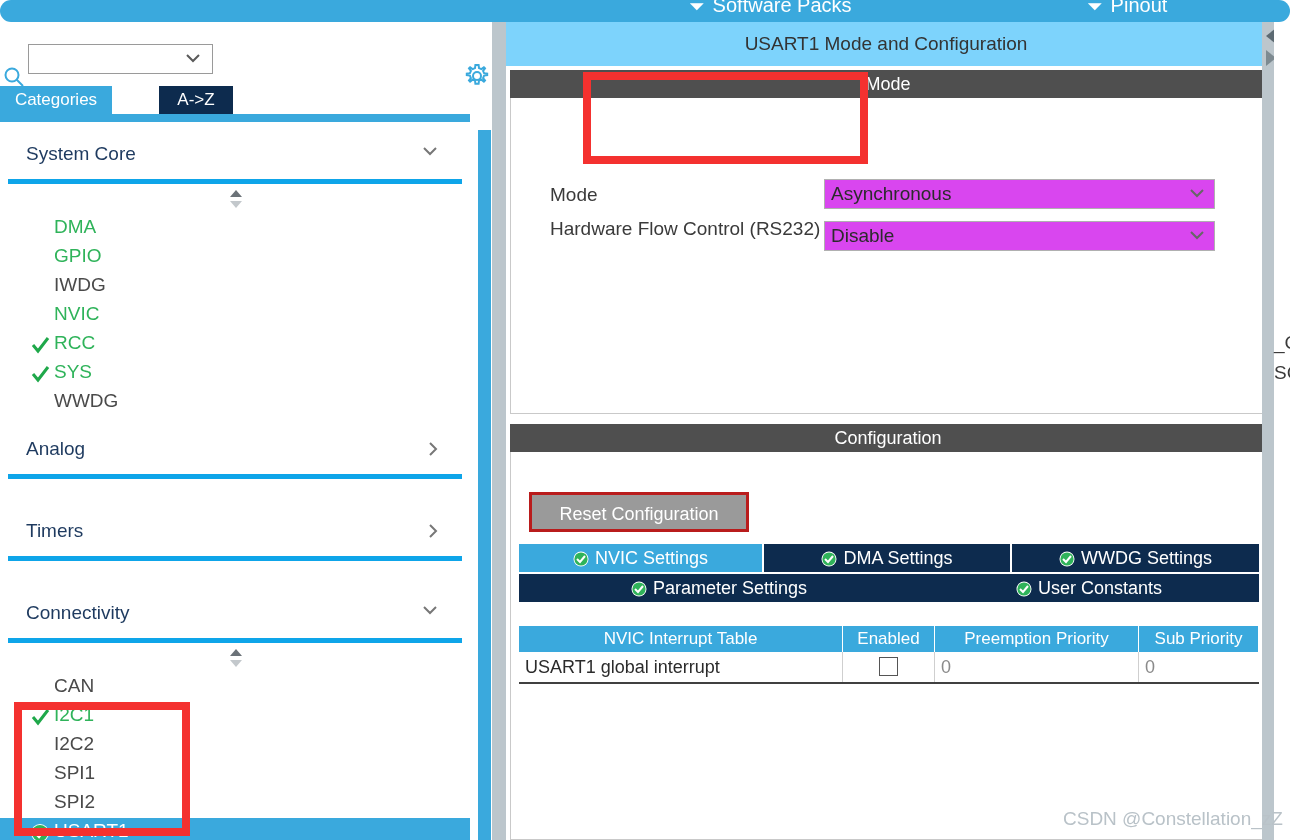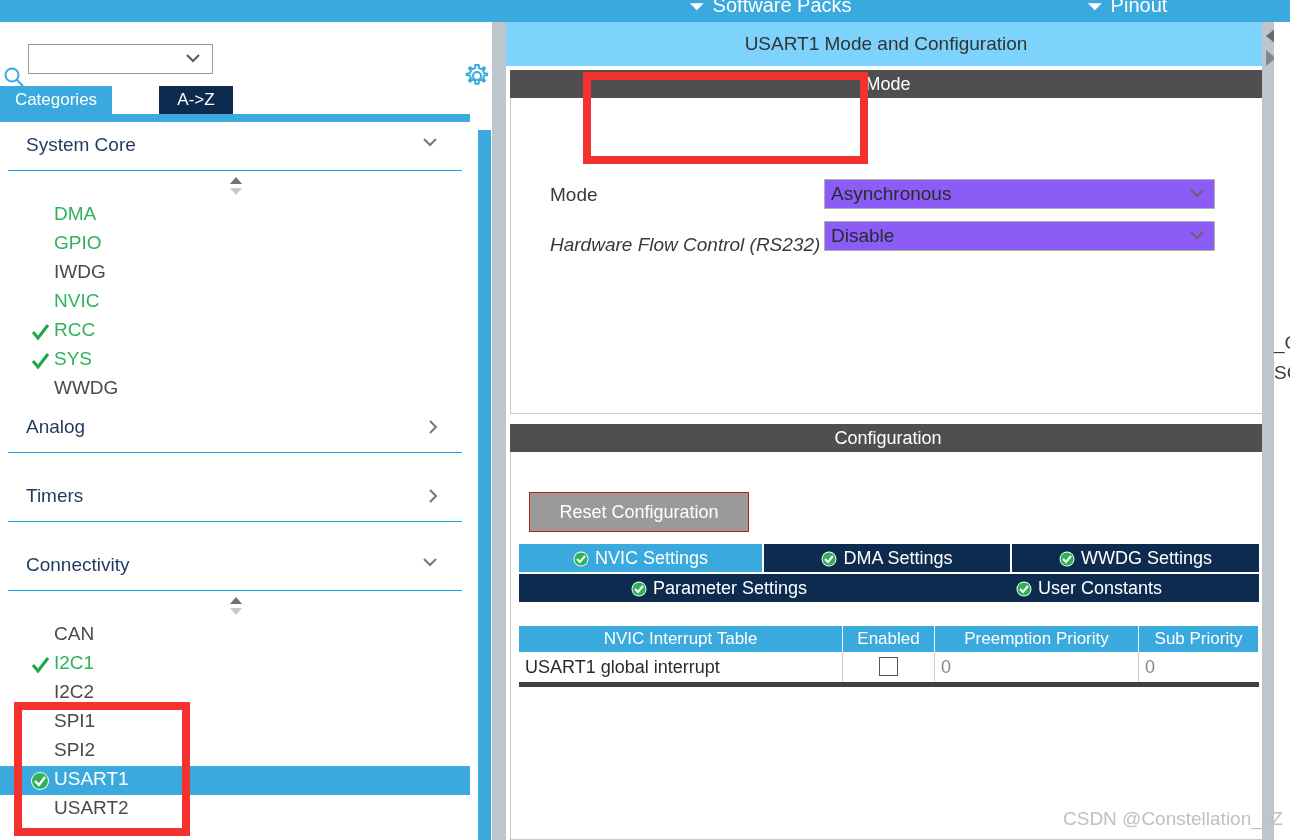--- a/index.html
+++ b/index.html
@@ -16,6 +16,7 @@
   .topbar{
     position:absolute;left:0;top:0;width:1290px;height:22px;
     background:#3aa9dd;
+    border-radius:11px;
   }
   .topmenu{
     position:absolute;top:-8px;height:26px;

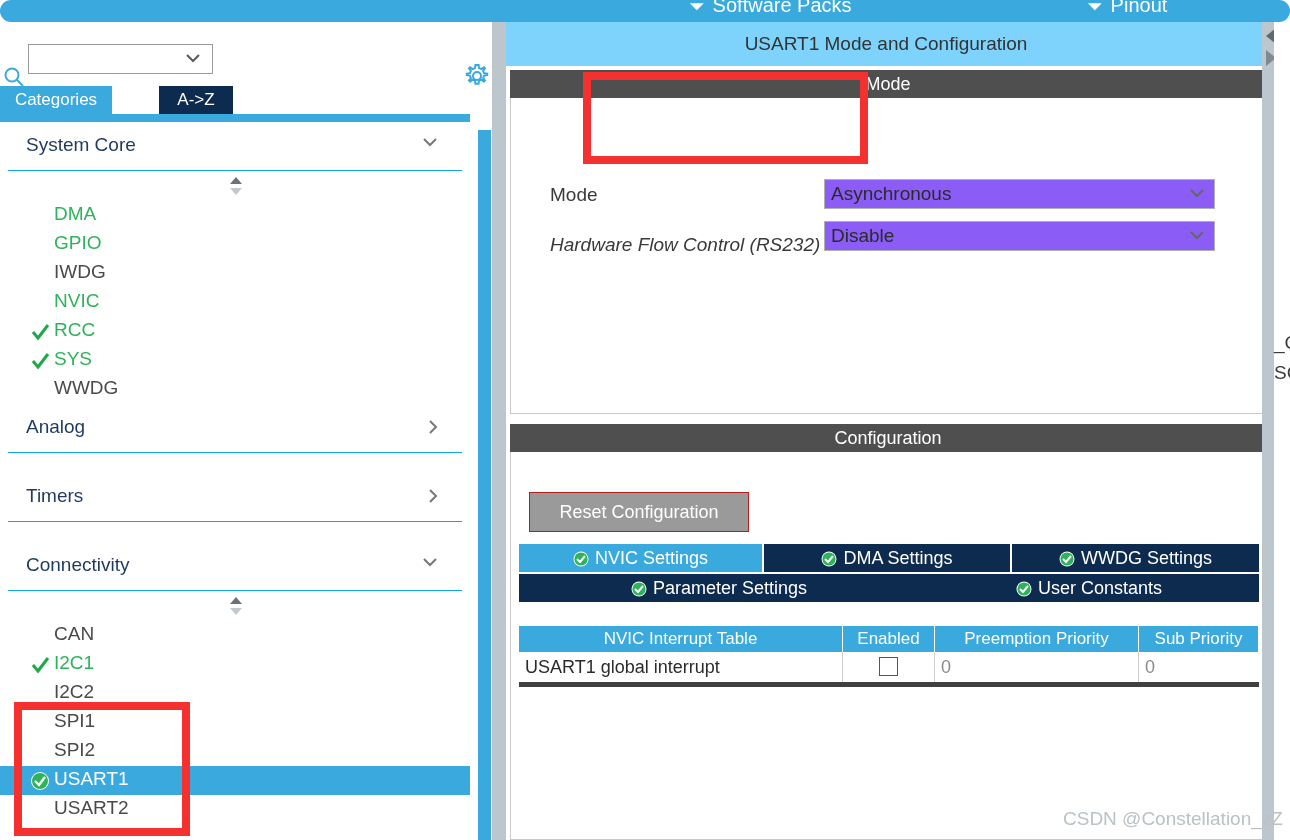--- a/index.html
+++ b/index.html
@@ -67,8 +67,8 @@
   }
   .cat-head{
     position:relative;height:48px;
-    border-bottom:1px solid #0ea5e9;
-    margin:0 8px 0 8px;
+    border-bottom:5px solid #0ea5e9;
+    margin:9px 8px 0 8px;
   }
   .cat-head .cat-title{
     position:absolute;left:18px;top:12px;

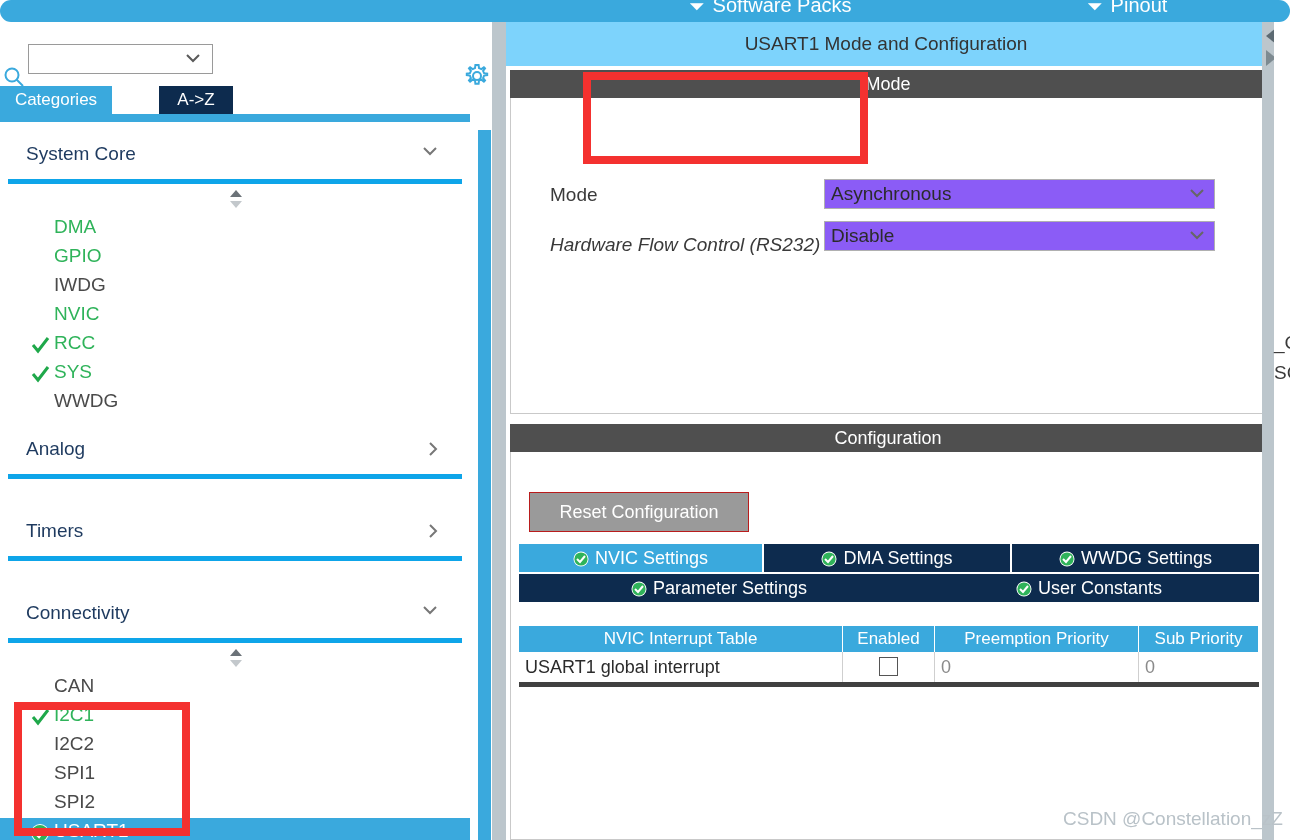--- a/index.html
+++ b/index.html
@@ -132,7 +132,7 @@
     position:absolute;font-size:19px;color:#3a3a3a;white-space:nowrap;
   }
   .combo{
-    position:absolute;height:30px;border:1px solid #b0b0b0;background:#8b5cf6;
+    position:absolute;height:30px;border:1px solid #b0b0b0;background:#d946ef;
     box-sizing:border-box;
   }
   .combo .val{

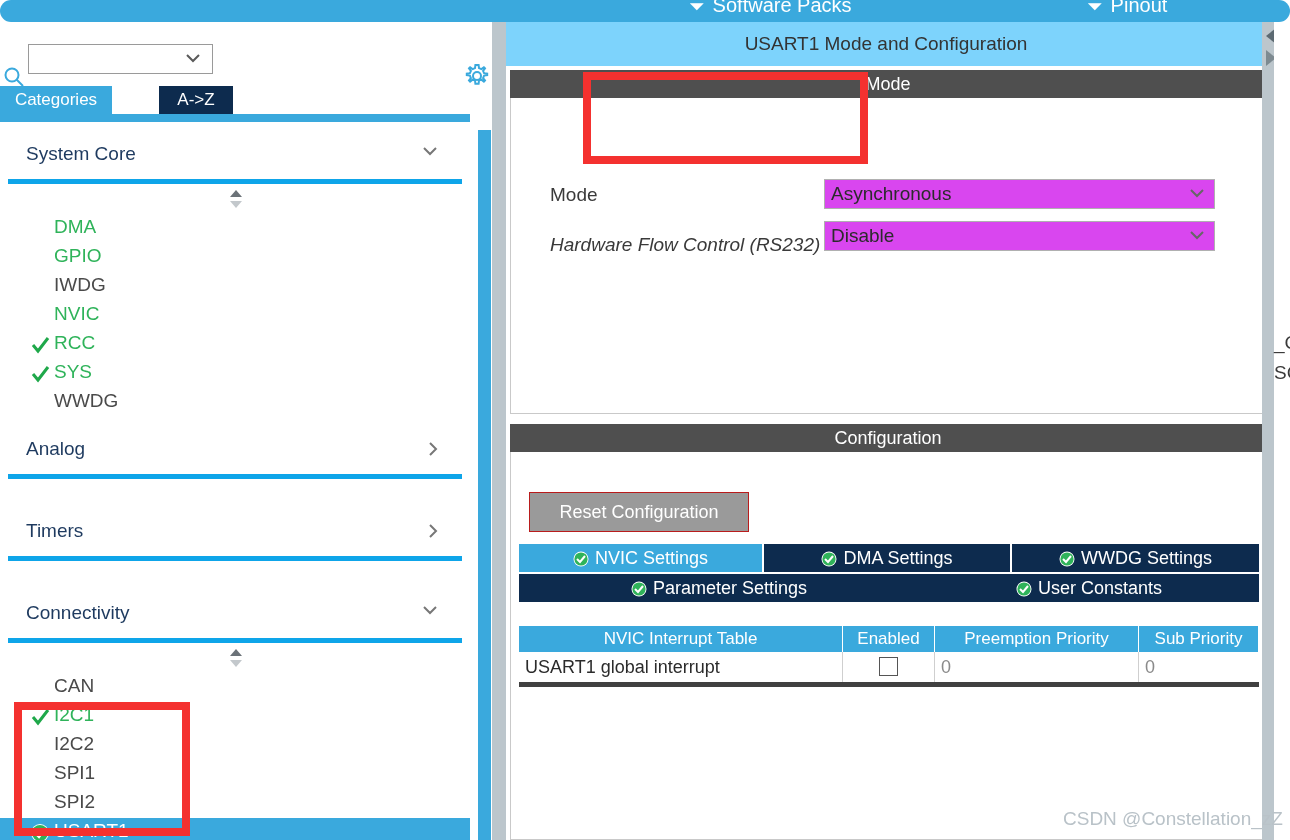--- a/index.html
+++ b/index.html
@@ -142,7 +142,7 @@
 
   #mode-label{left:39px;top:86px;}
   #mode-combo{left:313px;top:81px;width:391px;}
-  #hfc-label{left:39px;top:136px;font-style:italic;}
+  #hfc-label{left:39px;top:120px;}
   #hfc-combo{left:313px;top:123px;width:391px;}
 
   .configbody{

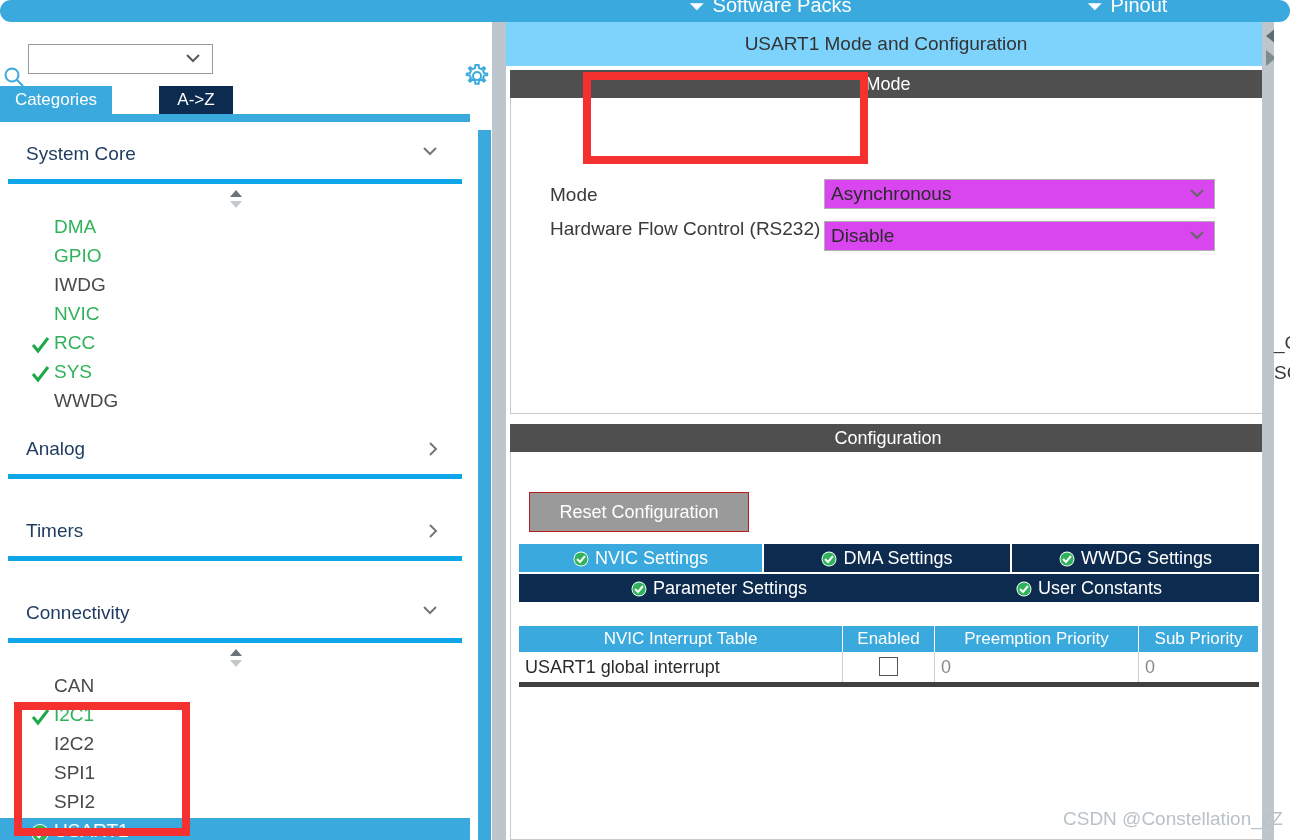--- a/index.html
+++ b/index.html
@@ -151,7 +151,7 @@
   }
   .reset-btn{
     position:absolute;left:18px;top:40px;width:220px;height:40px;
-    background:#9a9a9a;border:1px solid #b91c1c;box-sizing:border-box;
+    background:#9a9a9a;border:3px solid #b91c1c;box-sizing:border-box;
     color:#ffffff;font-size:18px;line-height:38px;text-align:center;
   }
   .tabrow{position:absolute;left:8px;}

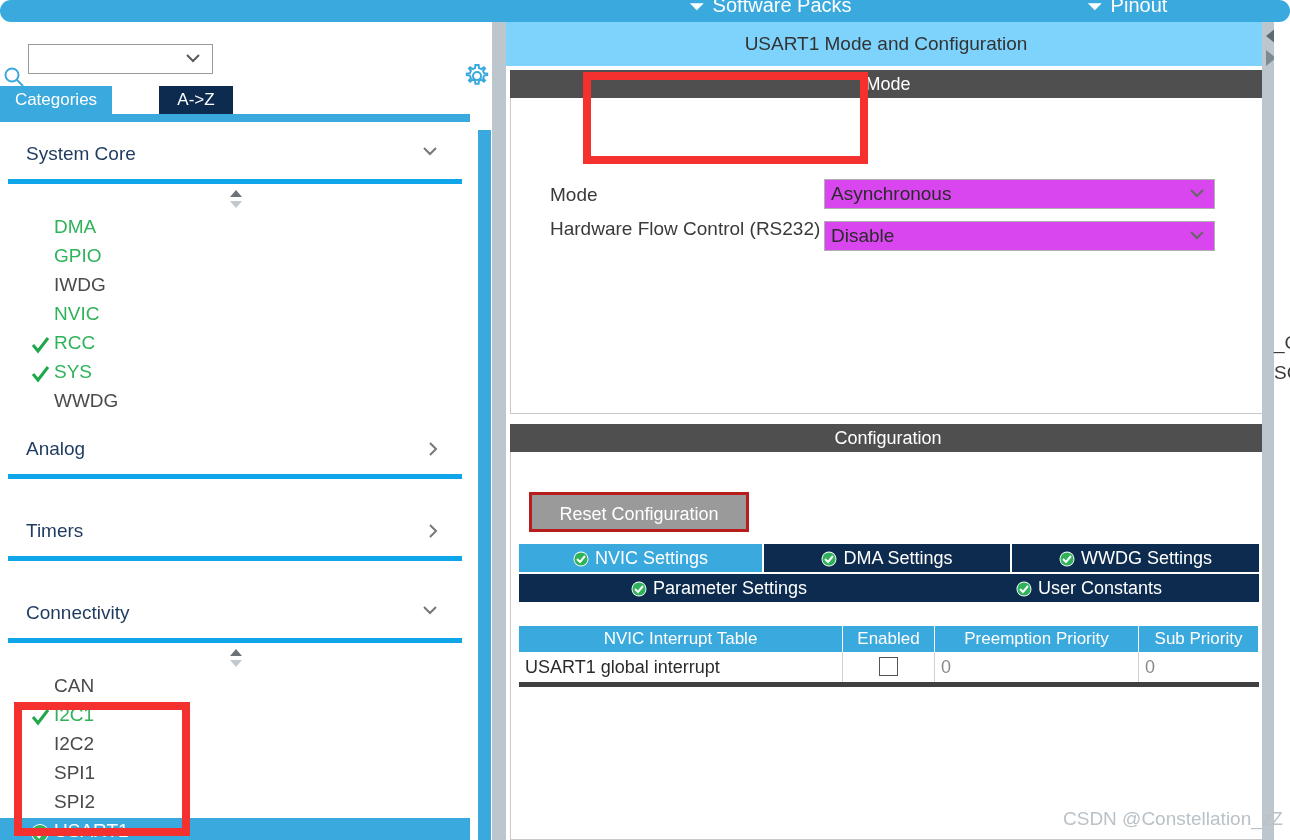--- a/index.html
+++ b/index.html
@@ -174,7 +174,7 @@
     color:#ffffff;font-size:17px;text-align:center;
     border-right:1px solid #ffffff;box-sizing:border-box;white-space:nowrap;
   }
-  .trow{position:relative;height:30px;background:#ffffff;border-bottom:5px solid #404040;}
+  .trow{position:relative;height:30px;background:#ffffff;border-bottom:2px solid #404040;}
   .td{
     position:absolute;top:0;height:30px;line-height:30px;font-size:18px;
     box-sizing:border-box;border-right:1px solid #cfcfcf;white-space:nowrap;

